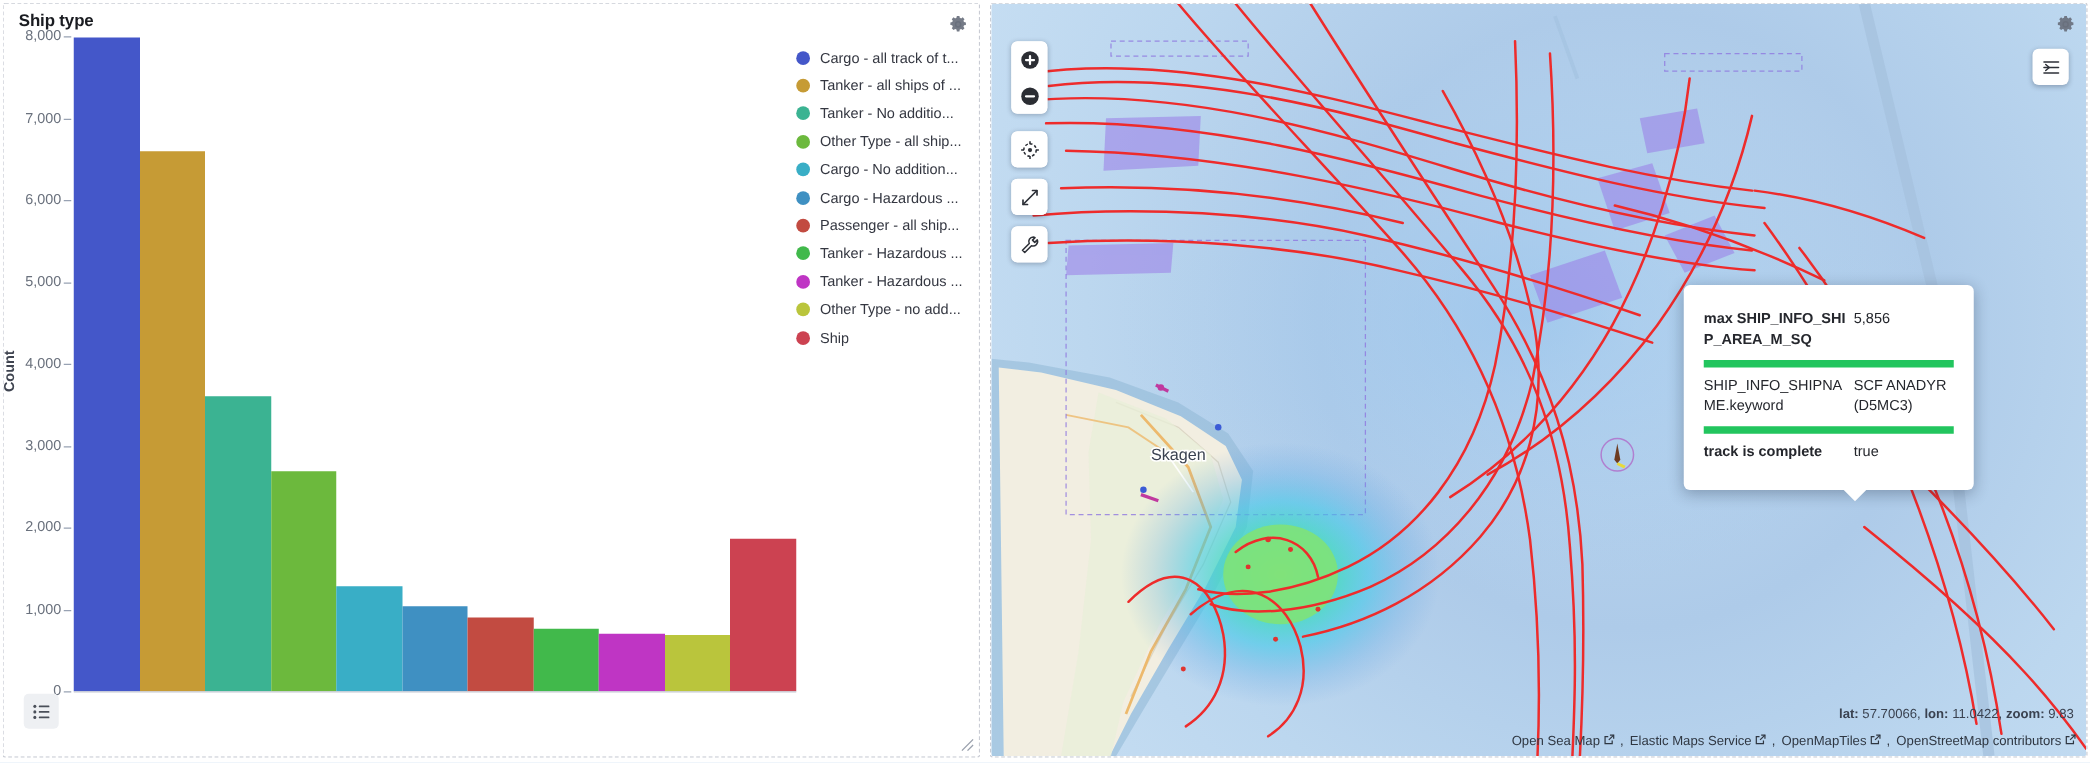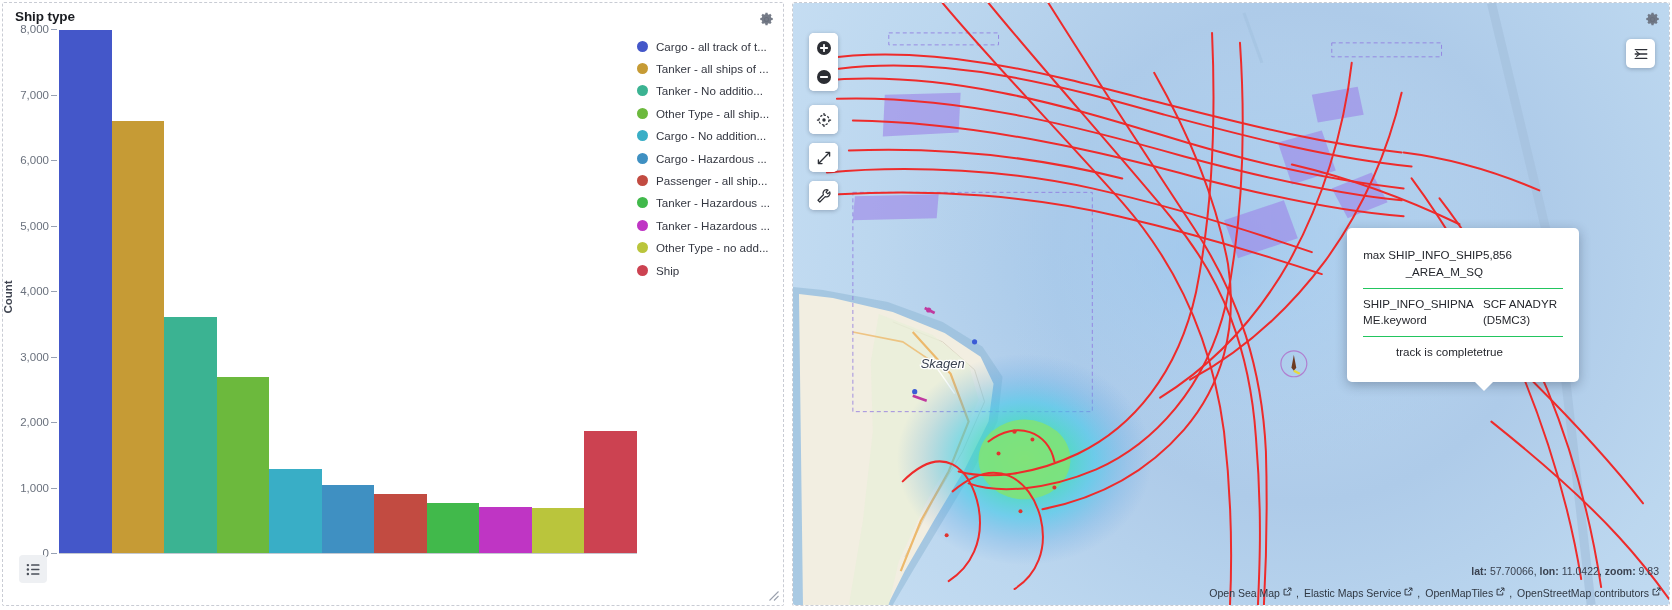--- a/index.html
+++ b/index.html
@@ -154,7 +154,7 @@
   .tt-row { display: flex; padding: 7px 0; }
   .tt-row + .tt-row { border-top: 1px solid #22c55e; }
   .tt-key { width: 120px; flex: none; line-height: 1.45; word-break: break-all; }
-  .tt-key.bold { font-weight: normal; text-align: right; }
+  .tt-key.bold { font-weight: bold; }
   .tt-val { flex: 1; line-height: 1.45; word-break: break-word; }
 
   .map-coords {

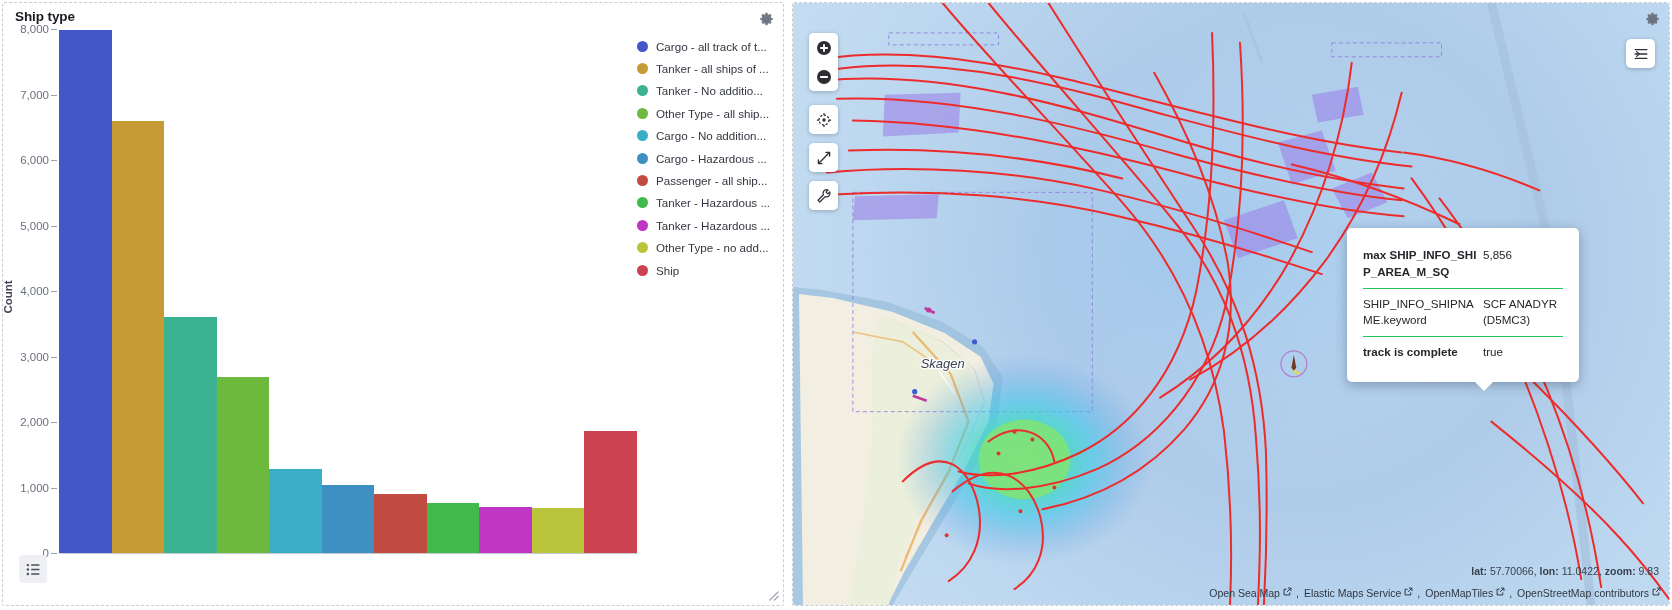--- a/index.html
+++ b/index.html
@@ -152,7 +152,7 @@
     border-top: 9px solid #fff;
   }
   .tt-row { display: flex; padding: 7px 0; }
-  .tt-row + .tt-row { border-top: 1px solid #22c55e; }
+  .tt-row + .tt-row { border-top: 6px solid #22c55e; }
   .tt-key { width: 120px; flex: none; line-height: 1.45; word-break: break-all; }
   .tt-key.bold { font-weight: bold; }
   .tt-val { flex: 1; line-height: 1.45; word-break: break-word; }

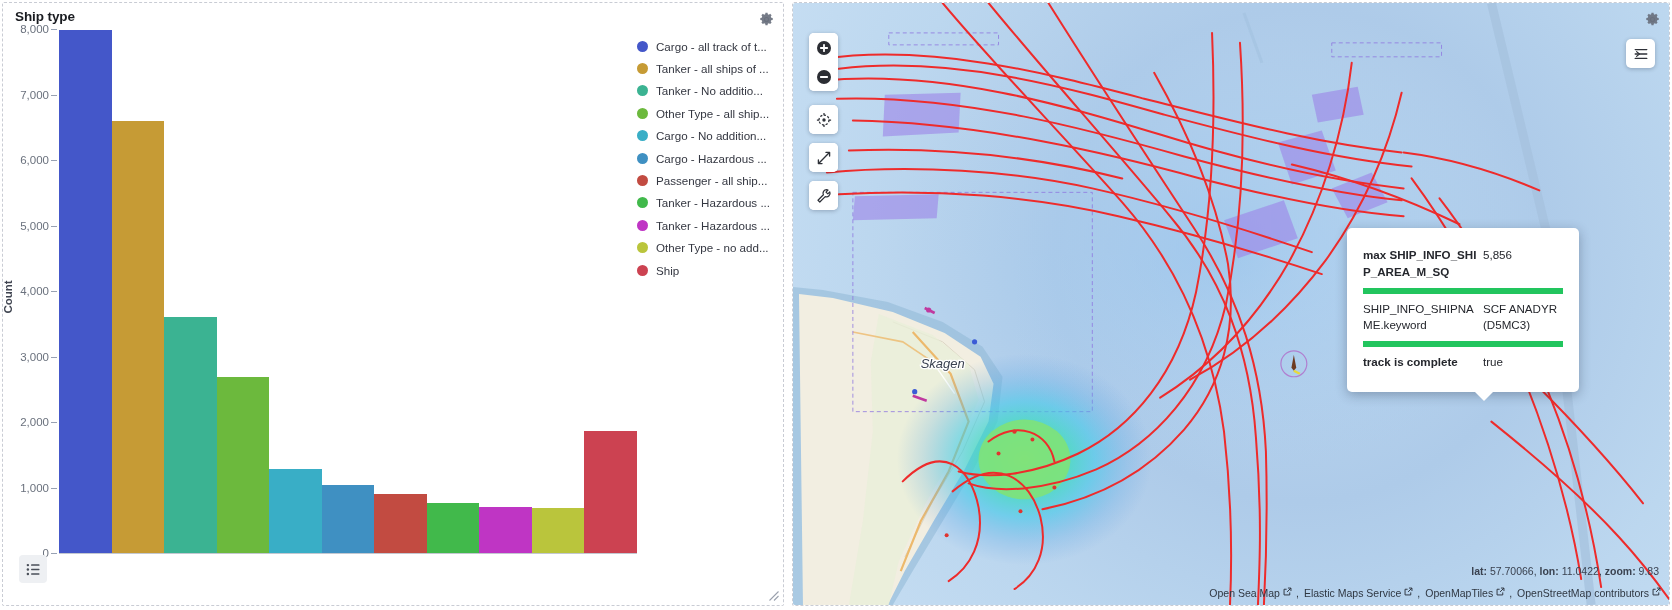--- a/index.html
+++ b/index.html
@@ -110,7 +110,6 @@
     background:
       radial-gradient(circle at 58% 42%, #bcd6ef 0%, #b4d0ec 22%, #aecbe9 40%, #bcd7ef 70%, #c8dff3 100%),
       #bdd7ef;
-    font-style: italic;
   }
   .map-svg { position: absolute; inset: 0; width: 100%; height: 100%; }
 

